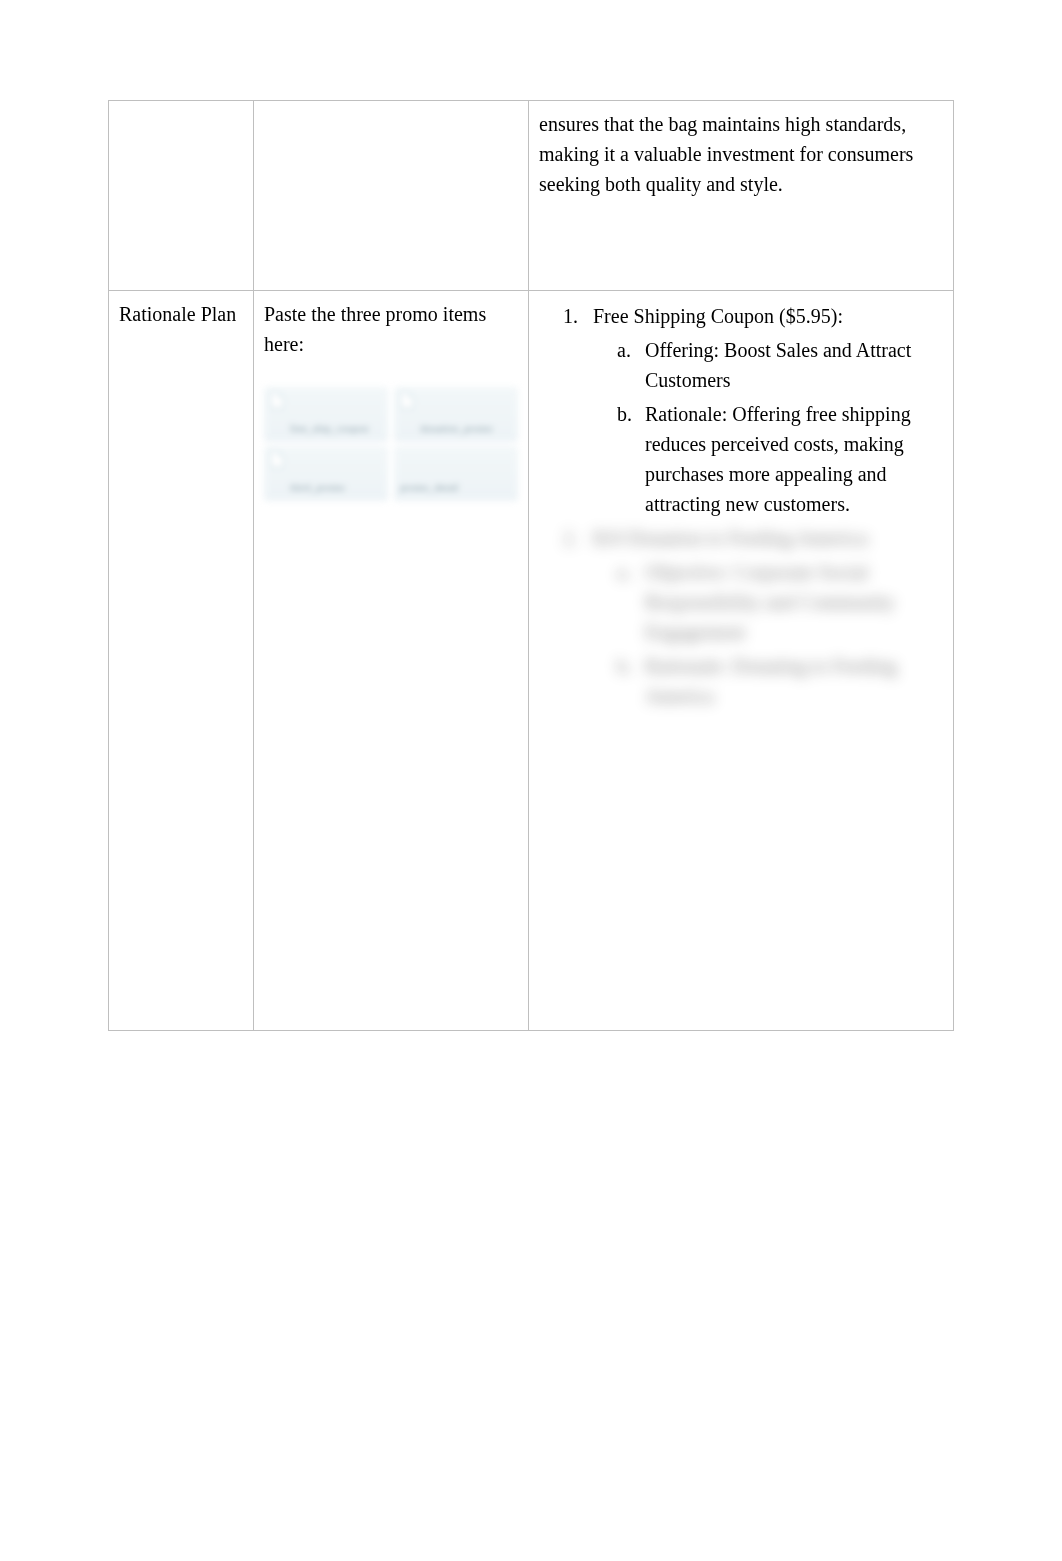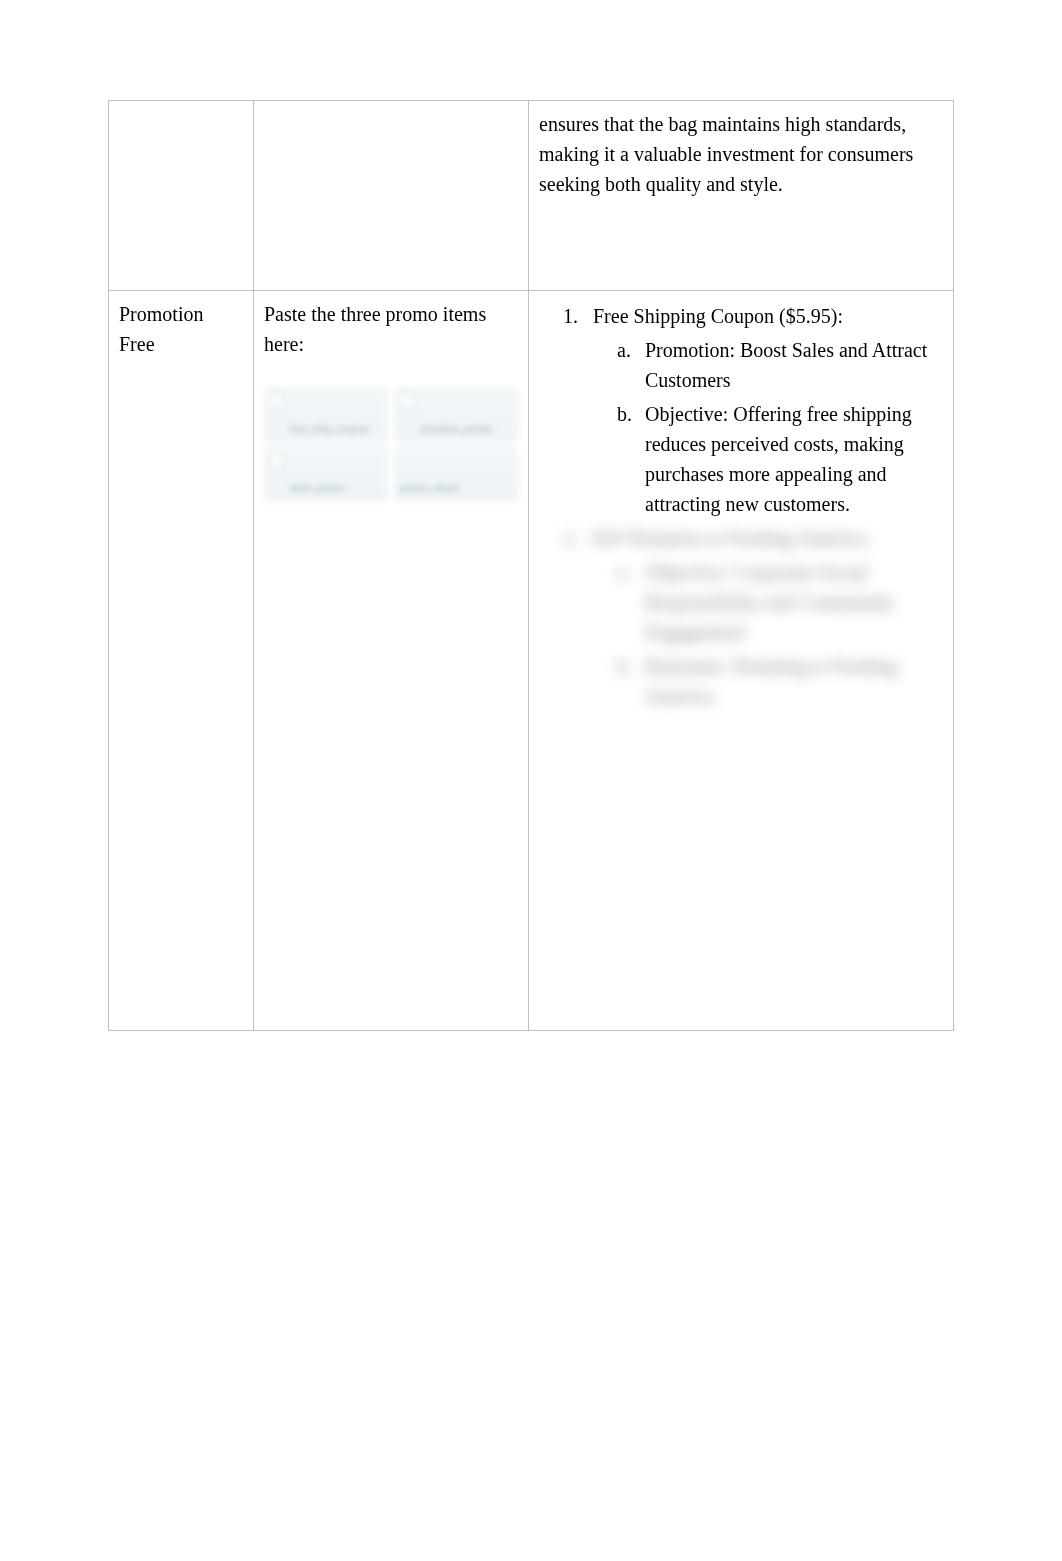--- a/index.html
+++ b/index.html
@@ -142,7 +142,7 @@
     </tr>
     <tr class="row2">
       <td>
-        <span>Promotion Free</span>
+        <span>Rationale Plan</span>
       </td>
       <td>
         <span>Paste the three promo items here:</span>

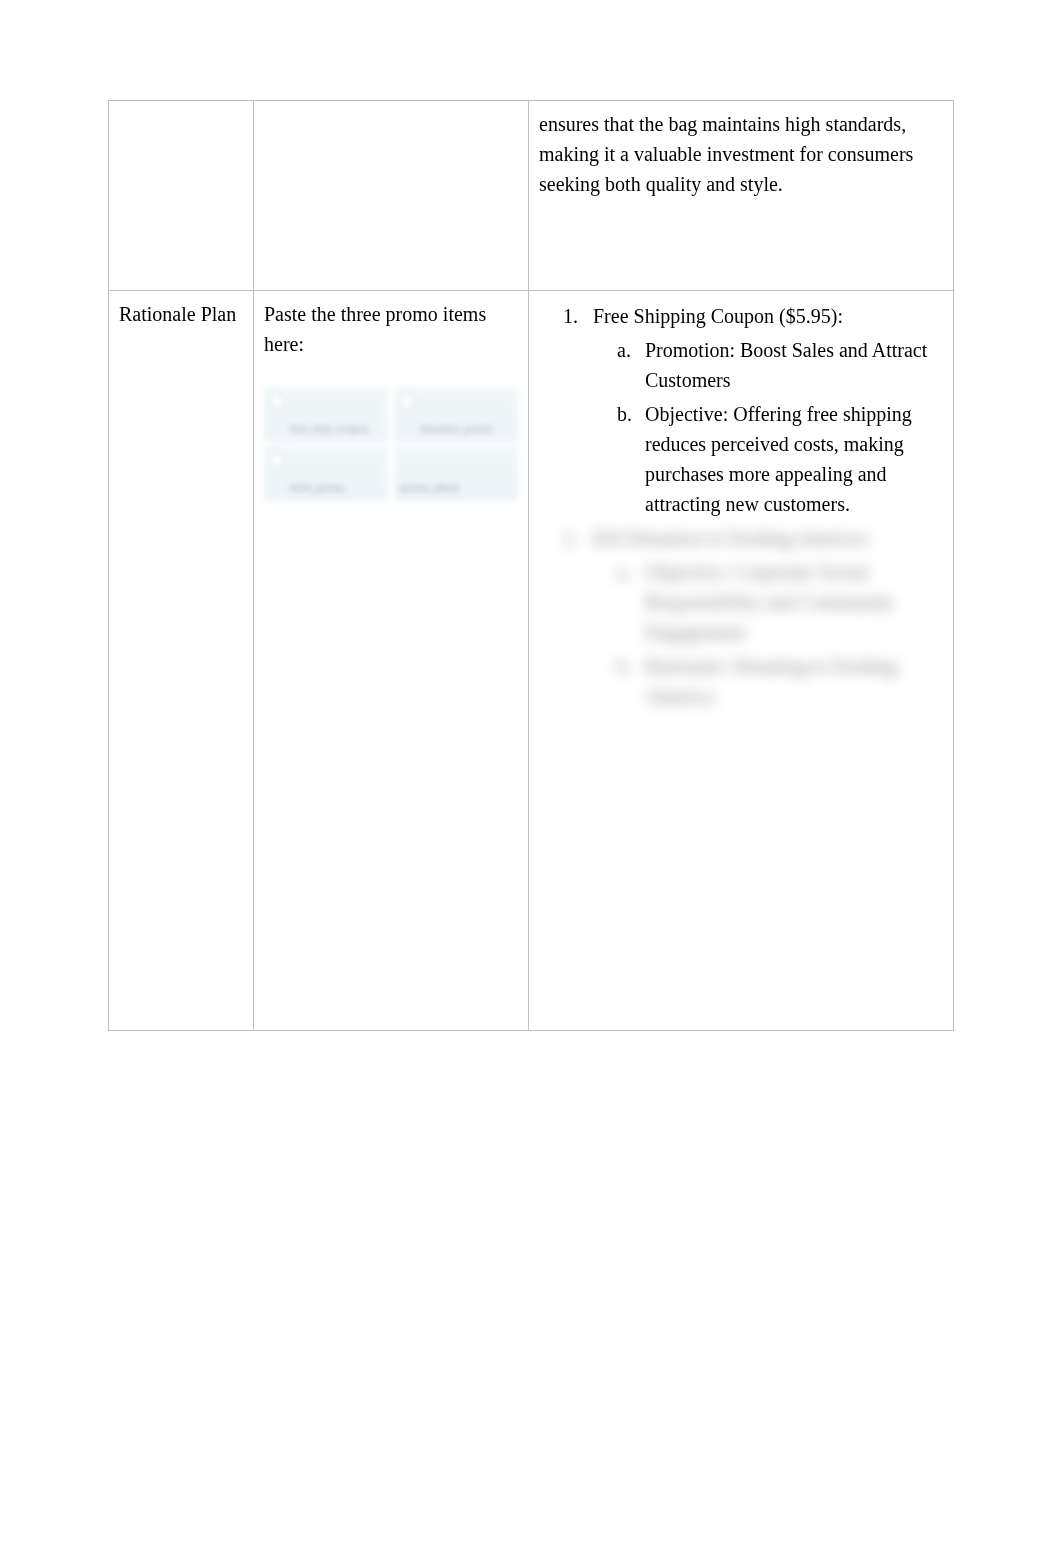--- a/index.html
+++ b/index.html
@@ -172,7 +172,7 @@
             <ol class="ol-level2">
               <li>
                 <span class="marker">a.</span>
-                <span>Promotion:</span>
+                <span>Offering:</span>
                 <span> </span>
                 <span>Boost Sales and Attract Customers</span>
               </li>

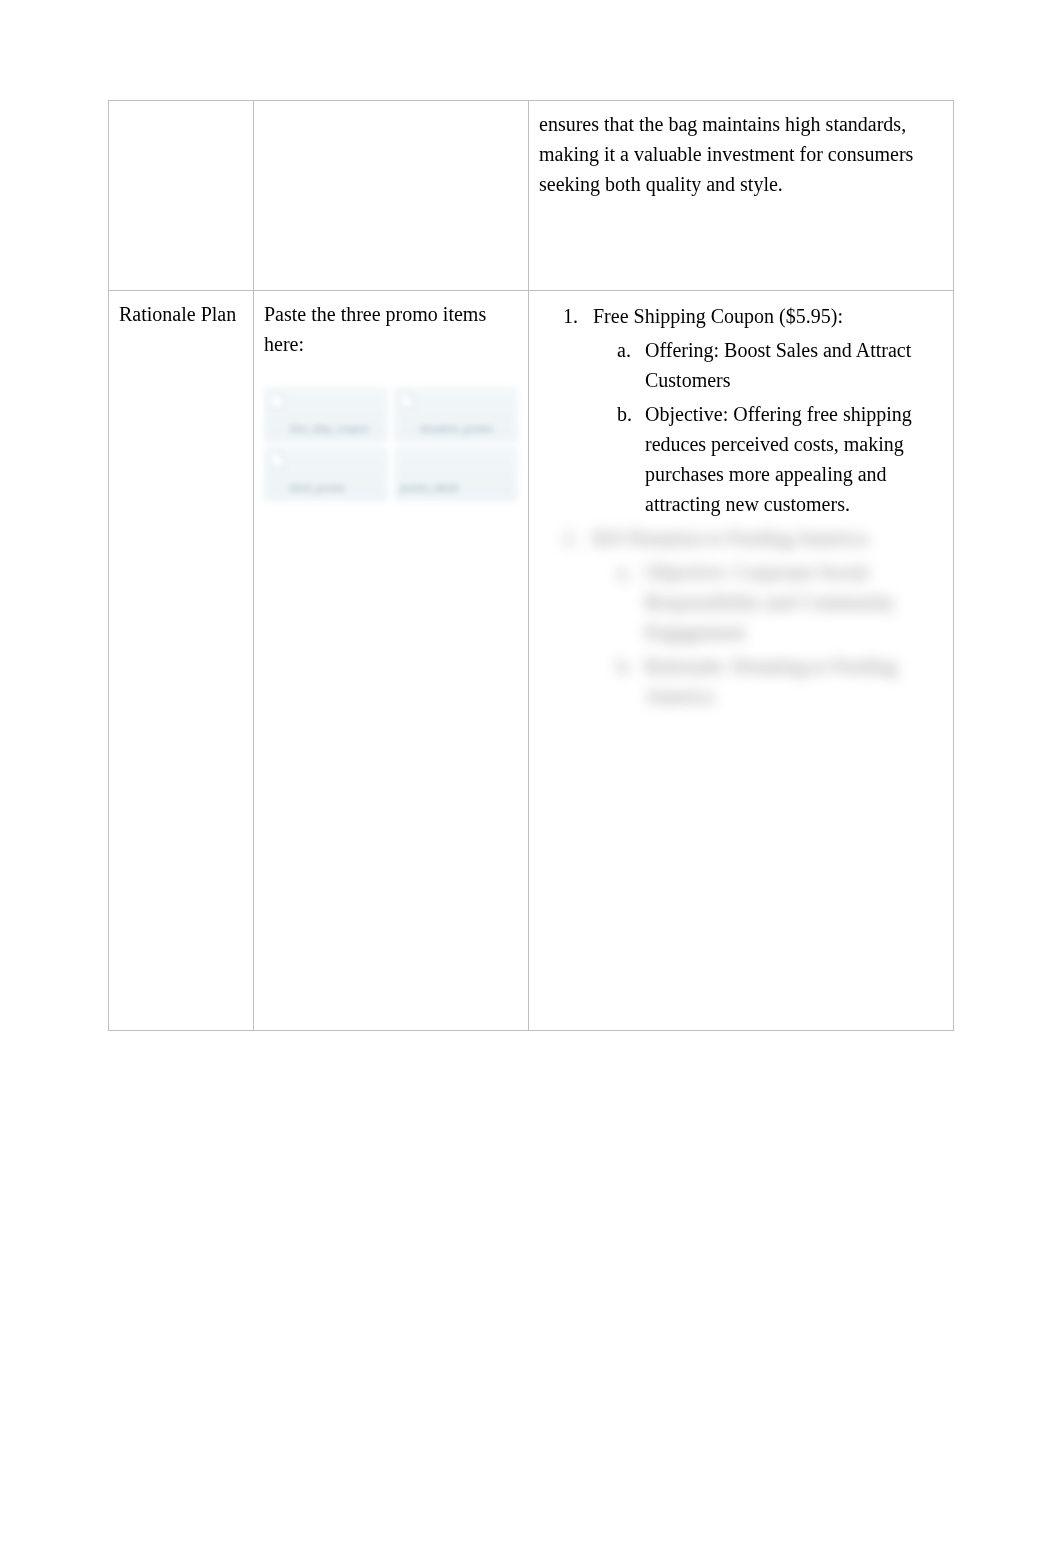--- a/index.html
+++ b/index.html
@@ -178,7 +178,7 @@
               </li>
               <li>
                 <span class="marker">b.</span>
-                <span>Objective:</span>
+                <span>Rationale:</span>
                 <span> </span>
                 <span>Offering free shipping reduces perceived costs, making purchases more appealing and attracting new customers.</span>
               </li>

